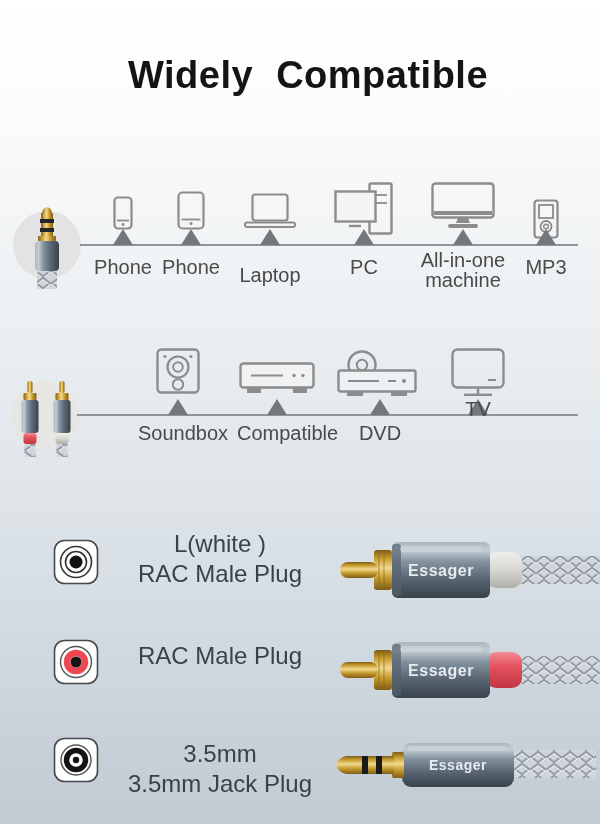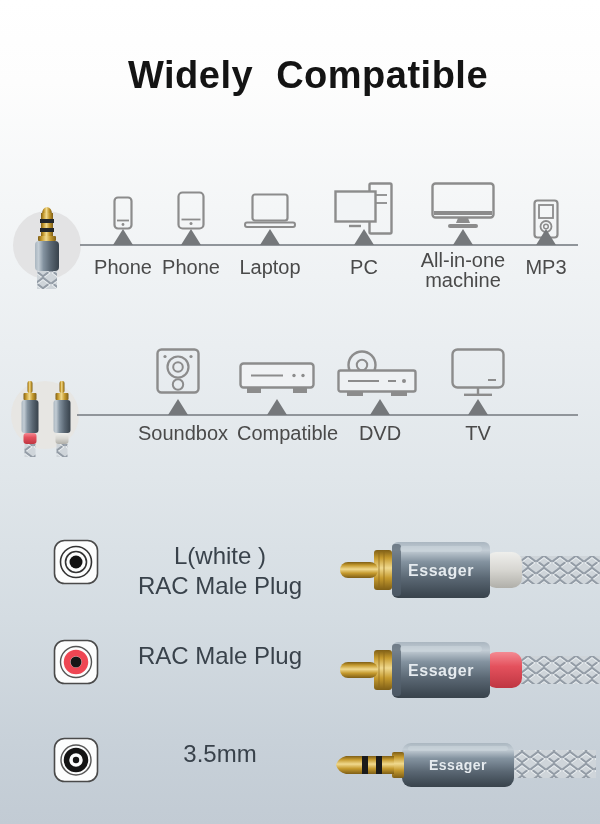--- a/index.html
+++ b/index.html
@@ -118,7 +118,7 @@
     <path d="M3,29.5 h46 q2,0 2,2.2 q0,2.3 -2,2.3 h-46 q-2,0 -2,-2.3 q0,-2.2 2,-2.2 Z" fill="none" stroke="#8c8c8c" stroke-width="2"></path>
   </svg>
   <div class="tri" style="left:260px;top:229px"></div>
-  <div class="dlabel" style="left:230px;top:257px;width:80px">Laptop</div>
+  <div class="dlabel" style="left:230px;top:265px;width:80px">Laptop</div>
 
   <svg class="devicon" style="left:334px;top:182px" width="60" height="56" viewBox="0 0 60 56">
     <rect x="35.5" y="1.5" width="22" height="50" rx="1.5" fill="none" stroke="#8c8c8c" stroke-width="2.4"></rect>

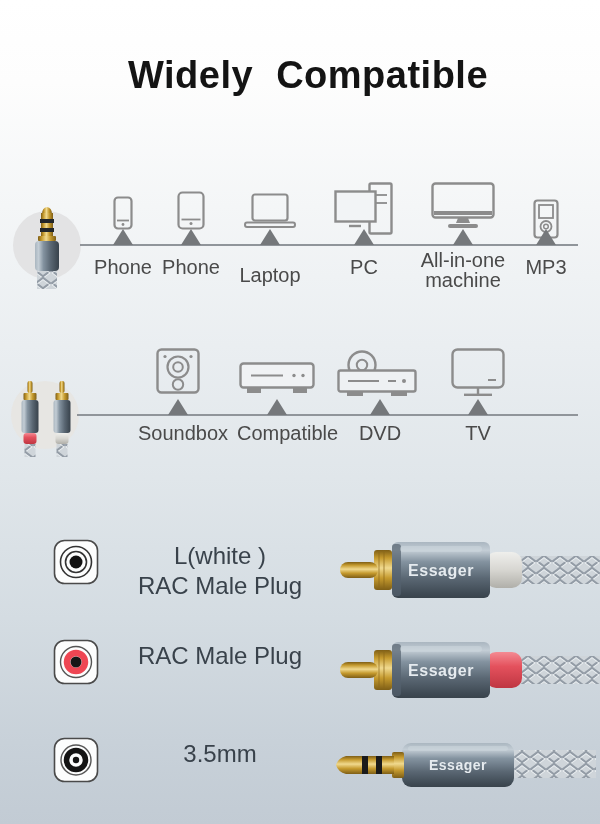--- a/index.html
+++ b/index.html
@@ -209,7 +209,7 @@
     <line x1="13" y1="46.8" x2="41" y2="46.8" stroke="#8c8c8c" stroke-width="2.4"></line>
   </svg>
   <div class="tri" style="left:468px;top:399px"></div>
-  <div class="dlabel" style="left:438px;top:423px;width:80px">TV</div>
+  <div class="dlabel" style="left:438px;top:399px;width:80px">TV</div>
 
   <svg class="spec-square" style="top:539px" width="46" height="46" viewBox="0 0 46 46">
     <rect x="1.5" y="1.5" width="43" height="43" rx="10" fill="#fcfdfd" stroke="#4a4a4a" stroke-width="1.6"></rect>

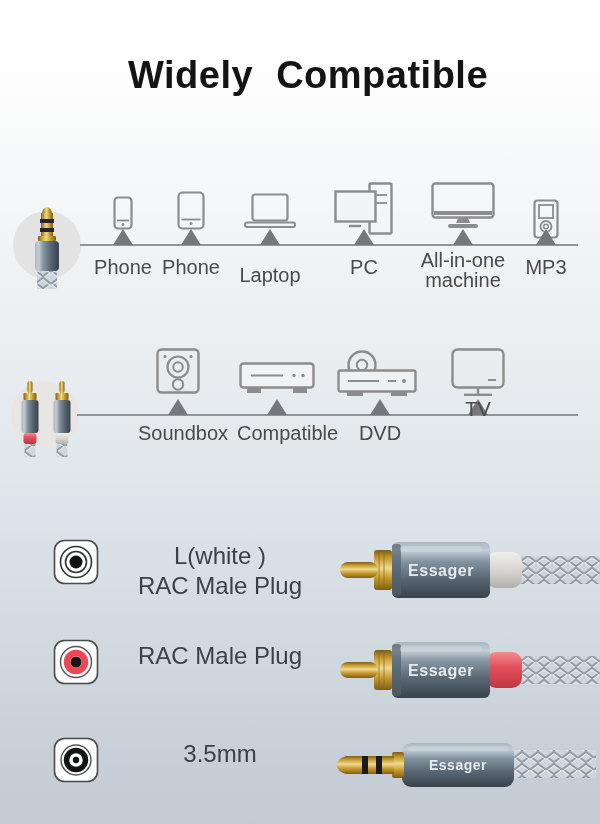--- a/index.html
+++ b/index.html
@@ -217,7 +217,7 @@
     <circle cx="23" cy="23" r="10.5" fill="none" stroke="#333" stroke-width="1.6"></circle>
     <circle cx="23" cy="23" r="6.5" fill="#121212"></circle>
   </svg>
-  <div class="spec-text" style="top:541px">
+  <div class="spec-text" style="top:529px">
     <div>L(white )</div>
     <div>RAC Male Plug</div>
   </div>

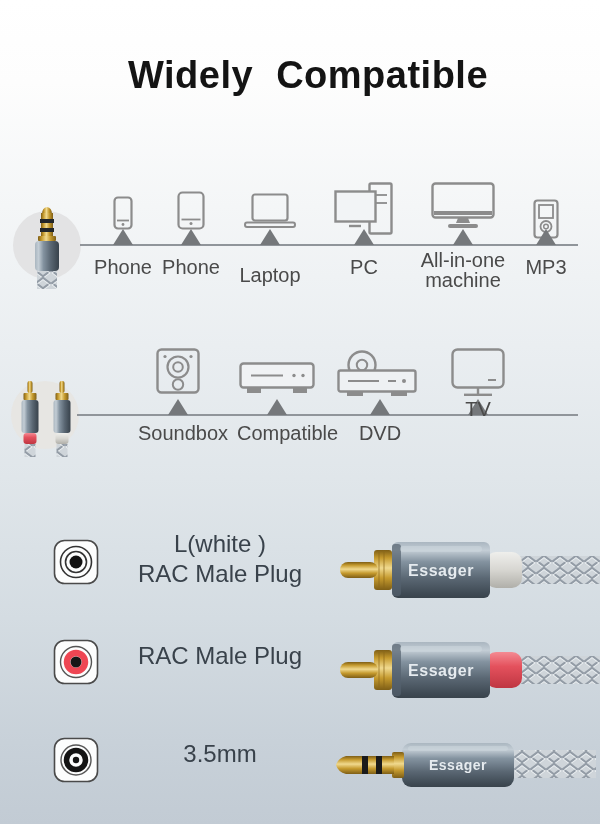--- a/index.html
+++ b/index.html
@@ -264,6 +264,7 @@
   </svg>
   <div class="spec-text" style="top:739px">
     <div>3.5mm</div>
+    <div>3.5mm Jack Plug</div>
   </div>
   <svg class="cable" style="left:330px;top:727px" width="268" height="76">
     <rect x="182" y="23" width="84" height="28" fill="url(#braid)"></rect>

